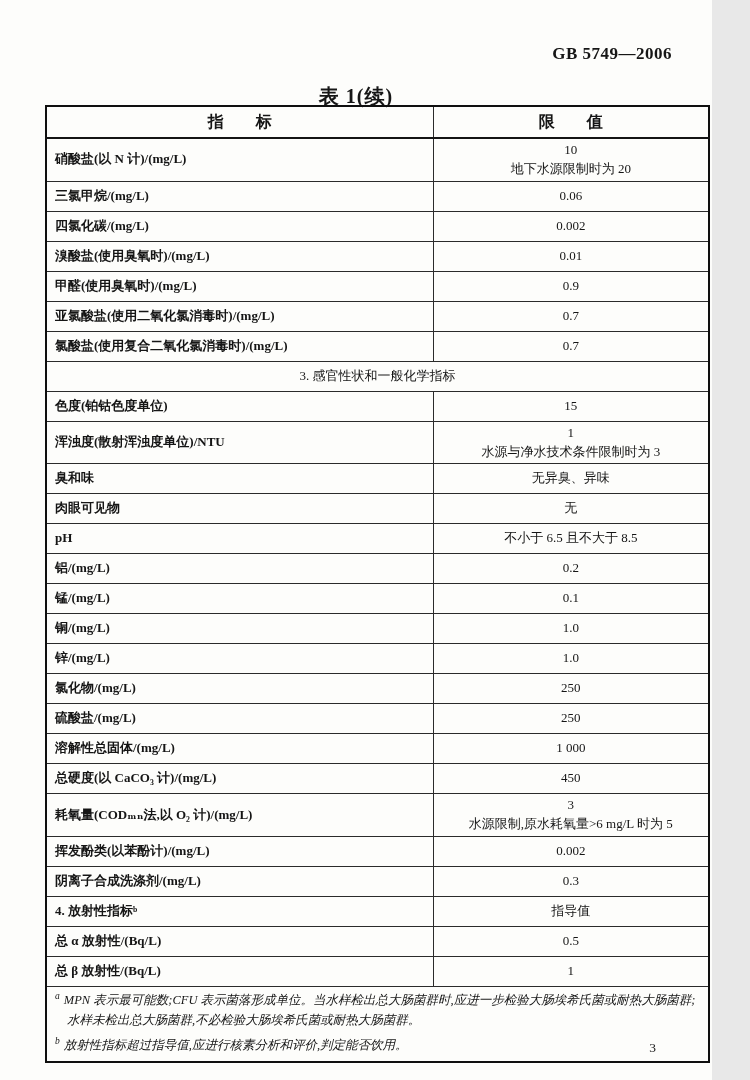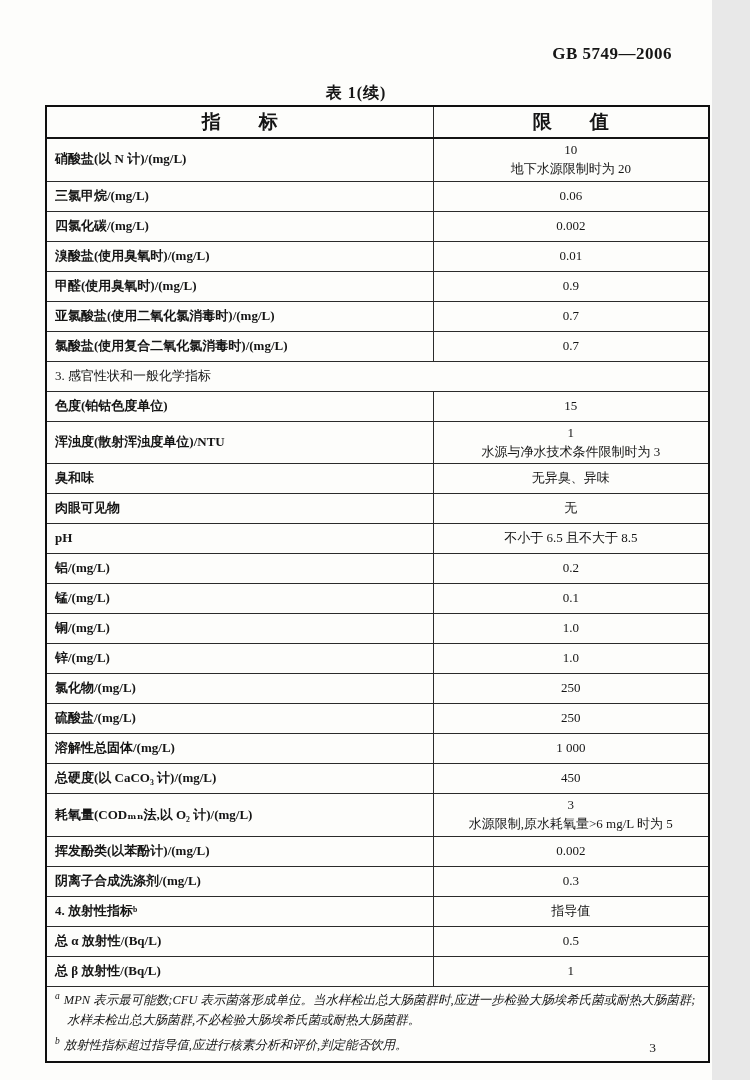--- a/index.html
+++ b/index.html
@@ -30,7 +30,7 @@
     left: 0;
     width: 100%;
     text-align: center;
-    font-size: 16px;
+    font-size: 20px;
     font-weight: bold;
     letter-spacing: 1px;
   }

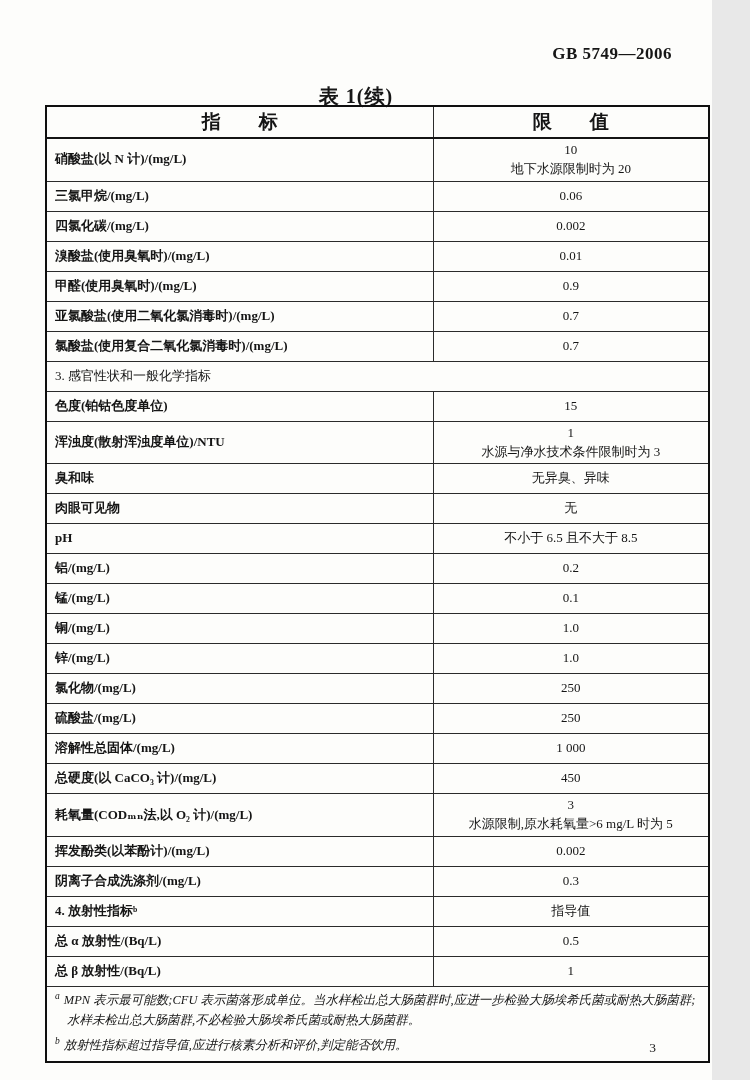--- a/index.html
+++ b/index.html
@@ -54,7 +54,7 @@
   }
   table.limits th {
     height: 26px;
-    font-size: 19px;
+    font-size: 16px;
     font-weight: bold;
     text-align: center;
     border-bottom: 2px solid #141414;

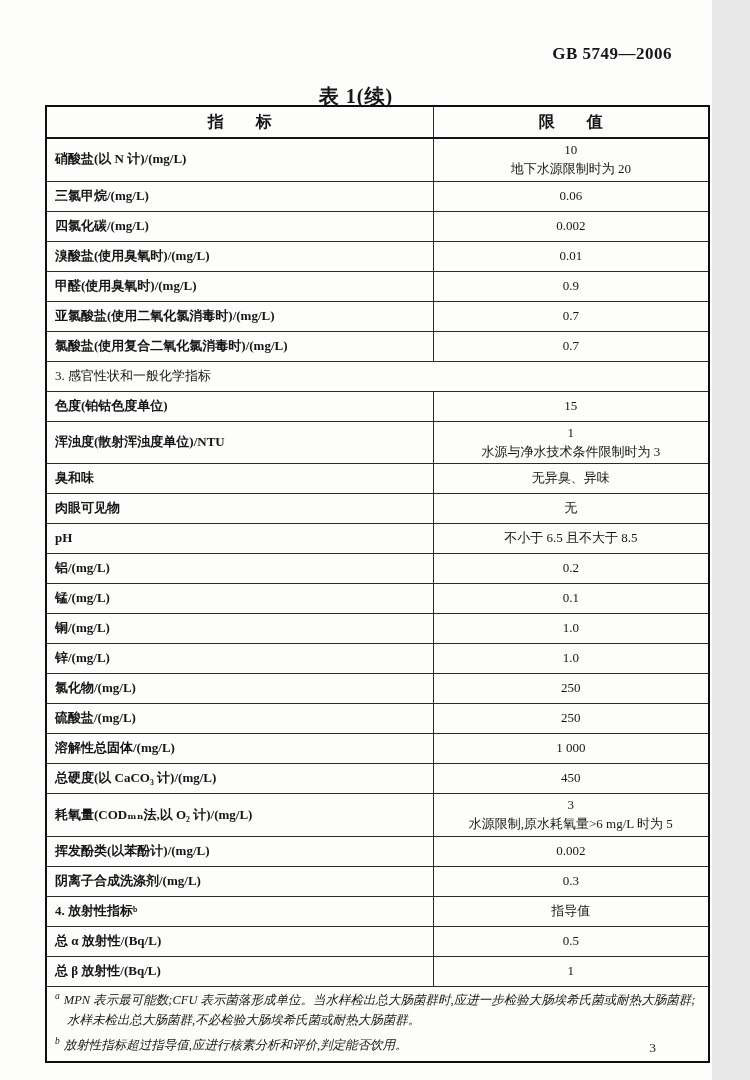--- a/index.html
+++ b/index.html
@@ -76,7 +76,7 @@
     text-align: center;
   }
   td.section-cell {
-    text-align: left;
+    text-align: center;
     padding-left: 10px;
     margin-top: 16px;
   }

